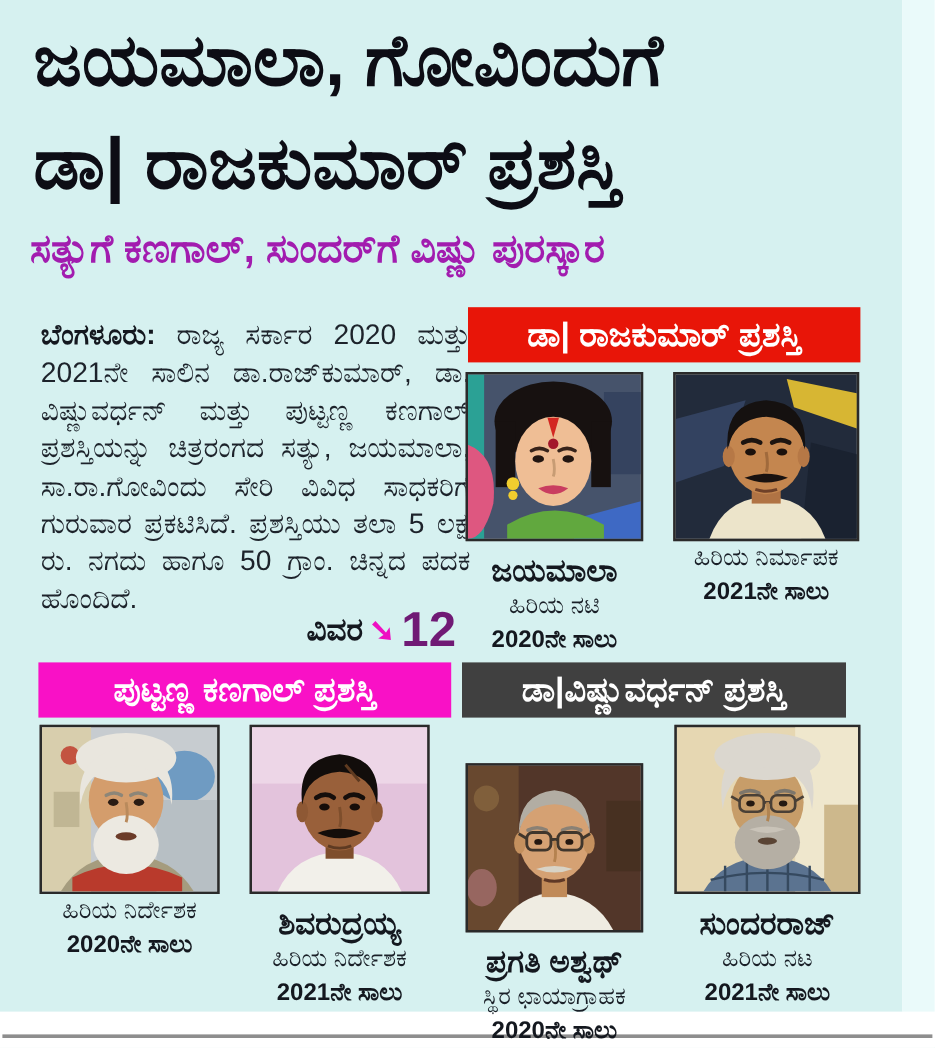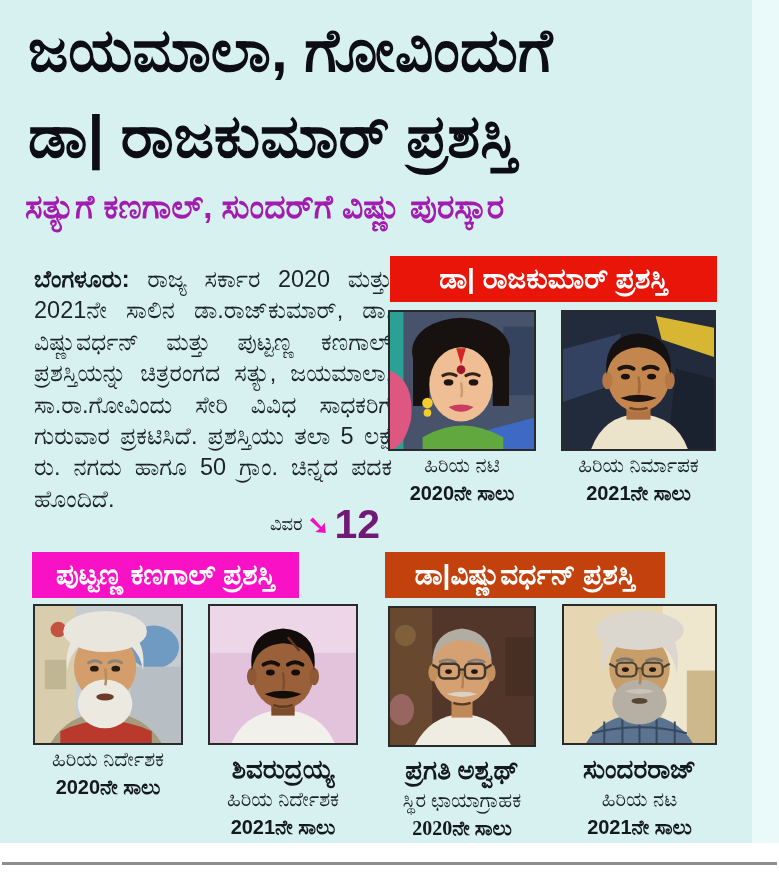--- a/index.html
+++ b/index.html
@@ -97,6 +97,7 @@
       </svg>
     </div>
     <figcaption>
+      <div class="pname">ಜಯಮಾಲಾ</div>
       <div class="prole">ಹಿರಿಯ ನಟಿ</div>
       <div class="pyear">2020ನೇ ಸಾಲು</div>
     </figcaption>

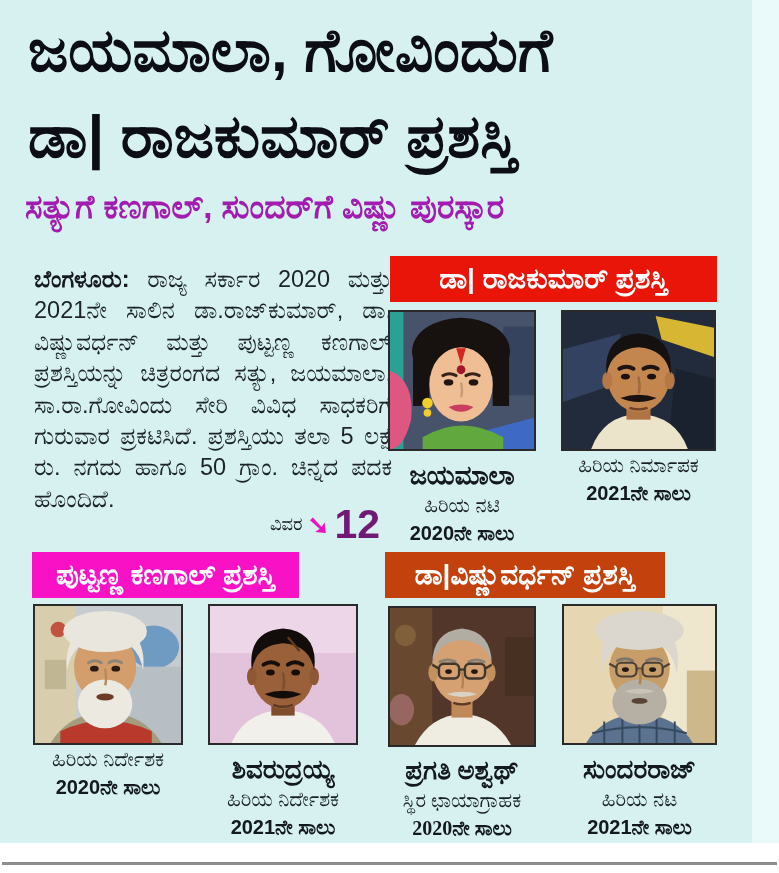--- a/index.html
+++ b/index.html
@@ -19,7 +19,7 @@
   .dateline{font-weight:700;color:#14181f;}
   .more-ref{position:absolute;left:190px;top:501px;width:190px;display:flex;align-items:center;
             justify-content:flex-end;gap:5px;}
-  .more-label{font-size:18px;font-weight:400;color:#14181f;}
+  .more-label{font-size:26px;font-weight:700;color:#14181f;}
   .more-arrow{font-size:26px;font-weight:700;color:#ee10c2;line-height:1;}
   .more-page{font-size:41px;font-weight:700;color:#701a75;}
 

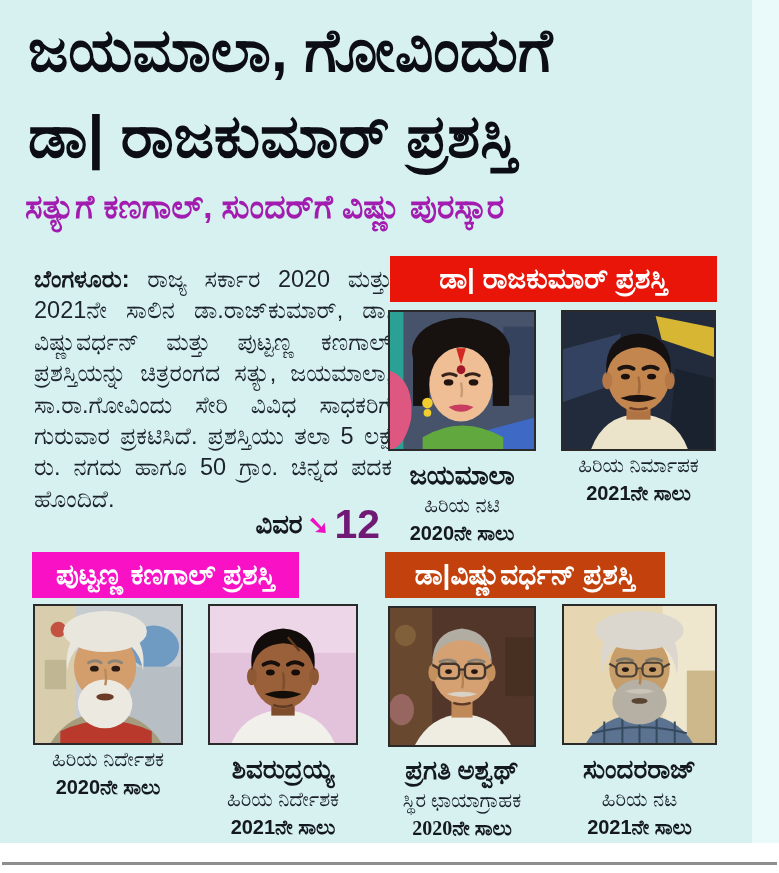--- a/index.html
+++ b/index.html
@@ -26,7 +26,7 @@
   .banner{position:absolute;display:flex;align-items:center;justify-content:center;color:#ffffff;
           font-weight:700;font-size:28px;white-space:nowrap;}
   .banner-red{left:390px;top:256px;width:327px;height:46px;background:#e81508;}
-  .banner-magenta{left:32px;top:552px;width:267px;height:46px;background:#f911c6;}
+  .banner-magenta{left:32px;top:552px;width:344px;height:46px;background:#f911c6;}
   .banner-blue{left:385px;top:552px;width:280px;height:46px;background:#c2410c;}
 
   figure.person{position:absolute;margin:0;display:flex;flex-direction:column;}

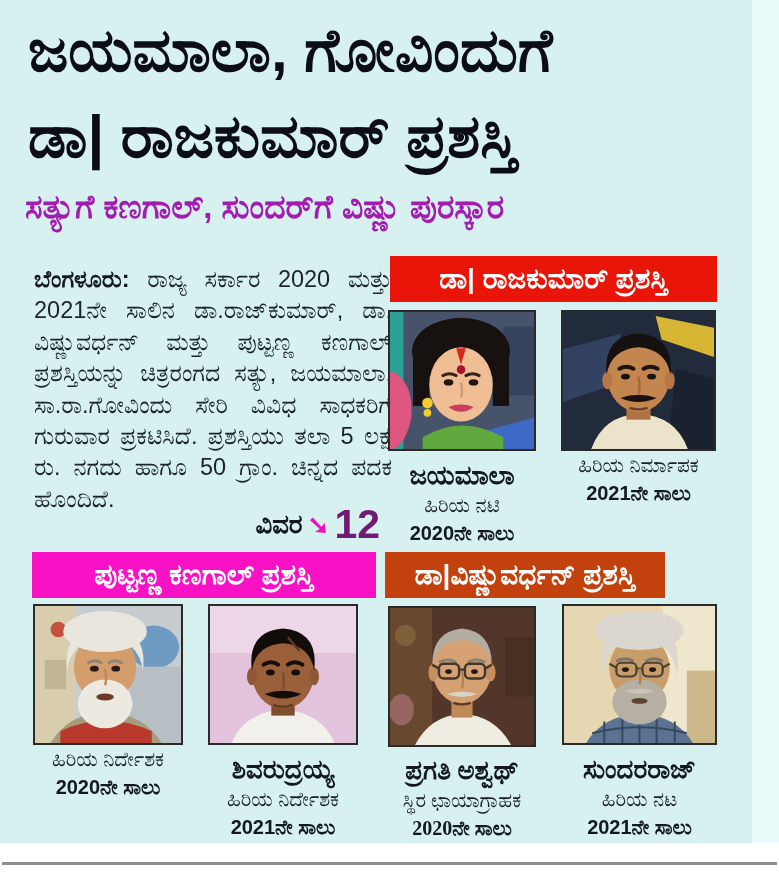--- a/index.html
+++ b/index.html
@@ -27,7 +27,7 @@
           font-weight:700;font-size:28px;white-space:nowrap;}
   .banner-red{left:390px;top:256px;width:327px;height:46px;background:#e81508;}
   .banner-magenta{left:32px;top:552px;width:344px;height:46px;background:#f911c6;}
-  .banner-blue{left:385px;top:552px;width:280px;height:46px;background:#c2410c;}
+  .banner-blue{left:385px;top:552px;width:320px;height:46px;background:#404040;}
 
   figure.person{position:absolute;margin:0;display:flex;flex-direction:column;}
   .photo{height:141px;border:2px solid #2a2a2a;box-sizing:border-box;background:#888;}

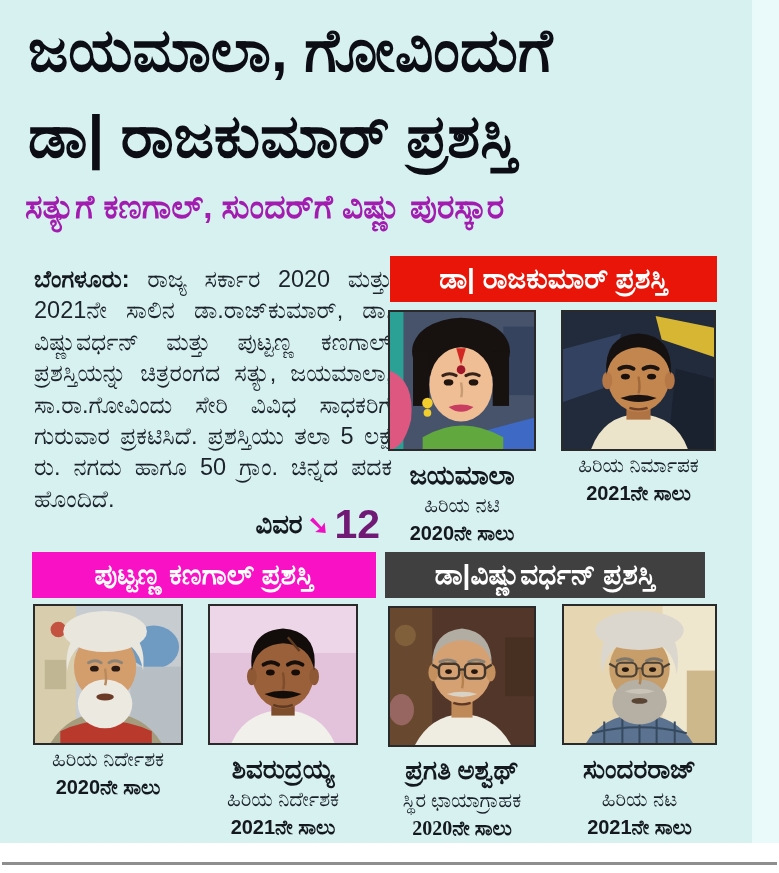--- a/index.html
+++ b/index.html
@@ -41,7 +41,7 @@
   .p-govindu{left:561px;top:310px;width:155px;}
   .p-sathyu{left:33px;top:604px;width:150px;}
   .p-shivarudraiah{left:208px;top:604px;width:150px;}
-  .p-ashwath{left:388px;top:606px;width:148px;font-family:Liberation Serif, serif;}
+  .p-ashwath{left:388px;top:636px;width:148px;}
   .p-sundararaj{left:562px;top:604px;width:155px;}
 </style>
 </head>

